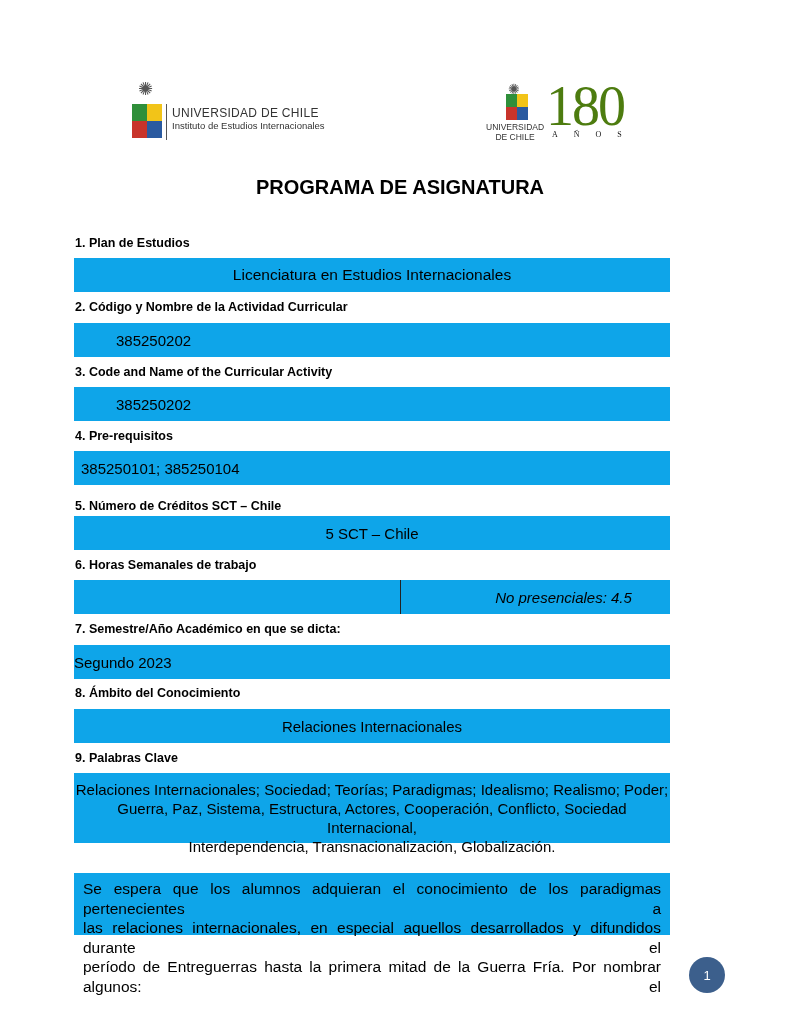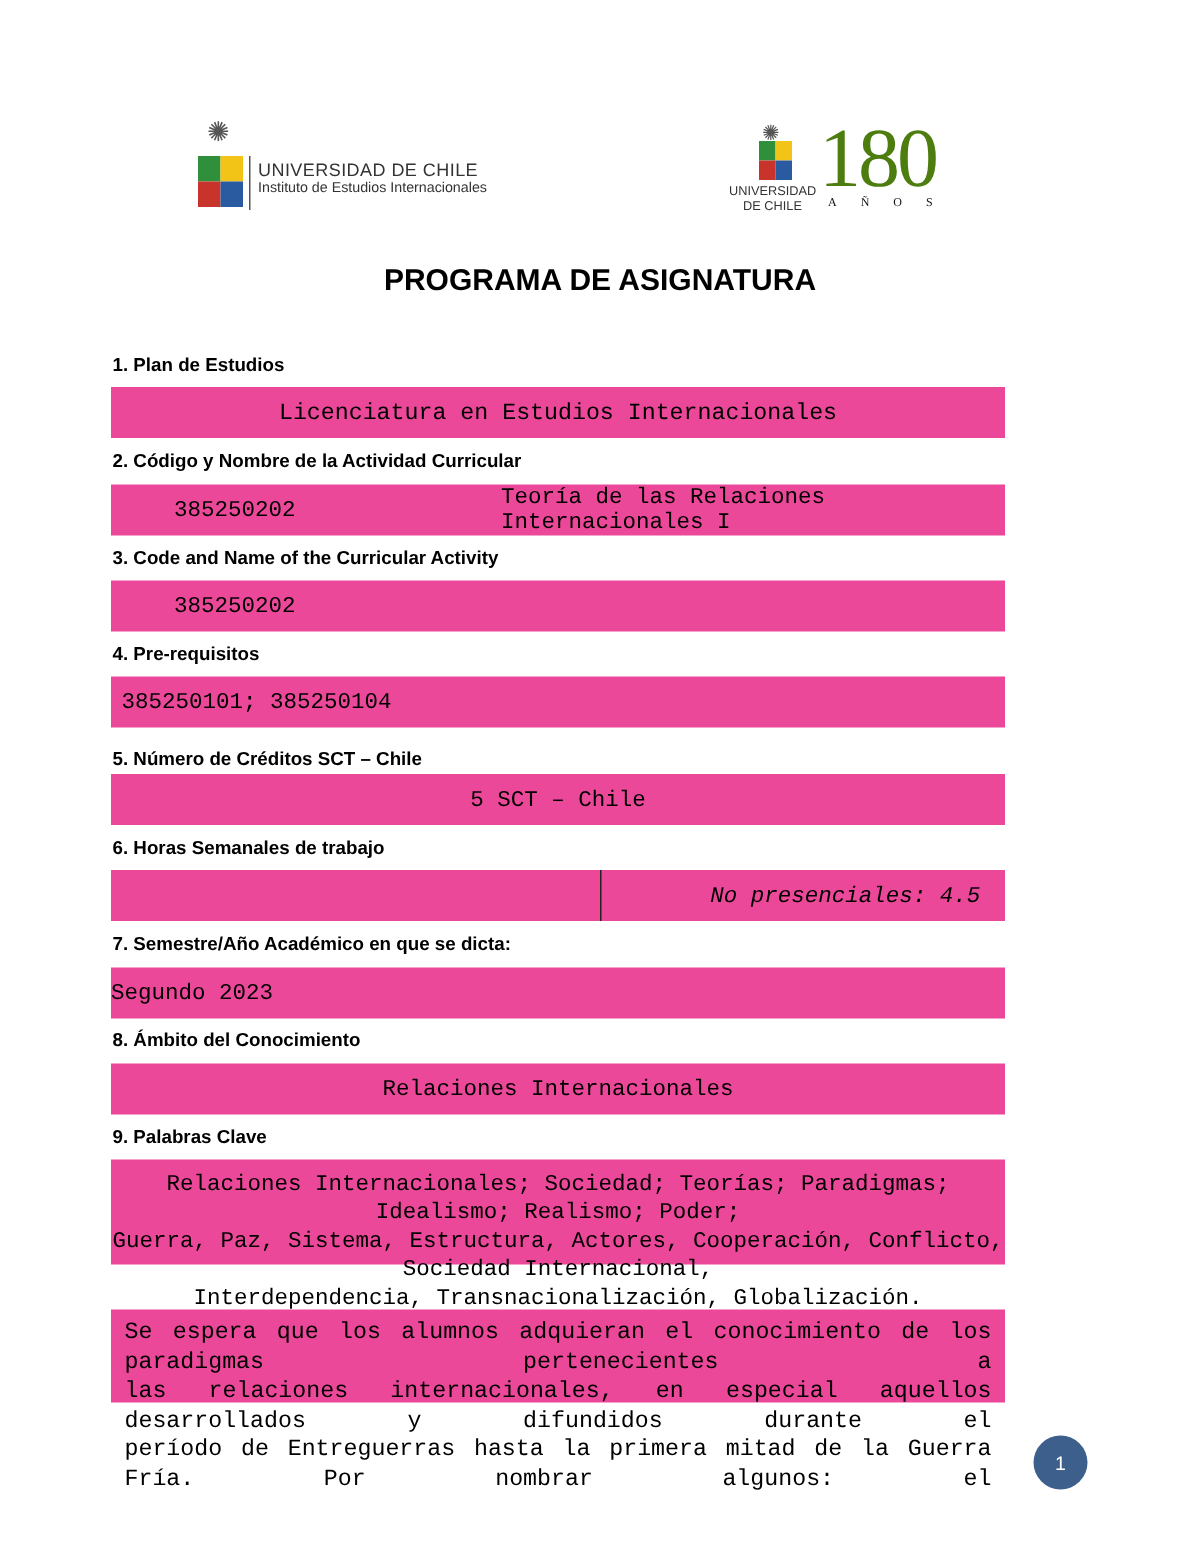--- a/index.html
+++ b/index.html
@@ -18,7 +18,7 @@
   .uchile-small { position: absolute; left: 0px; top: 42px; font-size: 8.5px; line-height: 10px; color: #333; text-align: center; width: 58px; }
   .title { position: absolute; left: 0; right: 0; top: 176px; text-align: center; font-weight: bold; font-size: 20px; }
   .label { position: absolute; left: 75px; font-weight: bold; font-size: 12.5px; }
-  .box { position: absolute; left: 74px; width: 596px; background: #ec4899; font-size: 15px; font-family: Liberation Mono, monospace; }
+  .box { position: absolute; left: 74px; width: 596px; background: #0ea5e9; font-size: 15px; }
   .center { text-align: center; }
   .row-box { display: flex; align-items: center; }
   .italic { font-style: italic; }

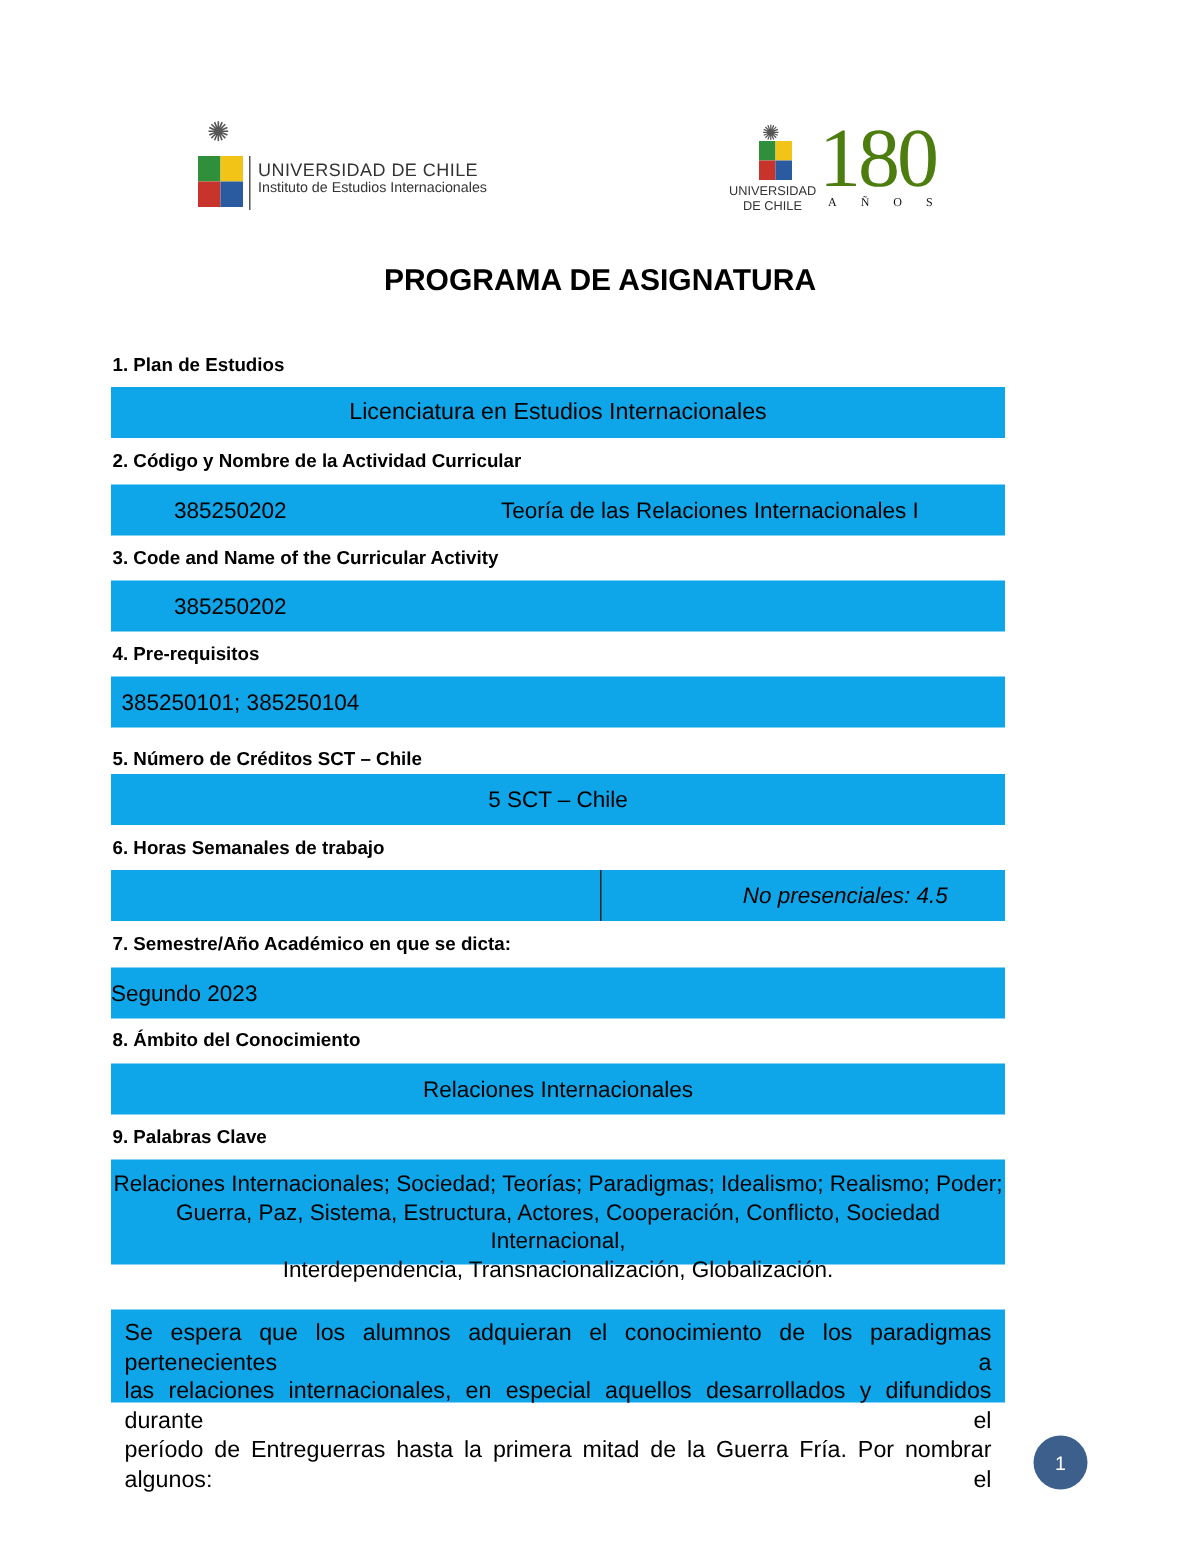--- a/index.html
+++ b/index.html
@@ -68,7 +68,6 @@
 <div class="label" style="top:300px;">2. Código y Nombre de la Actividad Curricular</div>
 <div class="box row-box" style="top:323px;height:34px;">
   <span style="position:absolute;left:42px;">385250202</span>
-  <span style="position:absolute;left:260px;">Teoría de las Relaciones Internacionales I</span>
 </div>
 
 <div class="label" style="top:365px;">3. Code and Name of the Curricular Activity</div>

